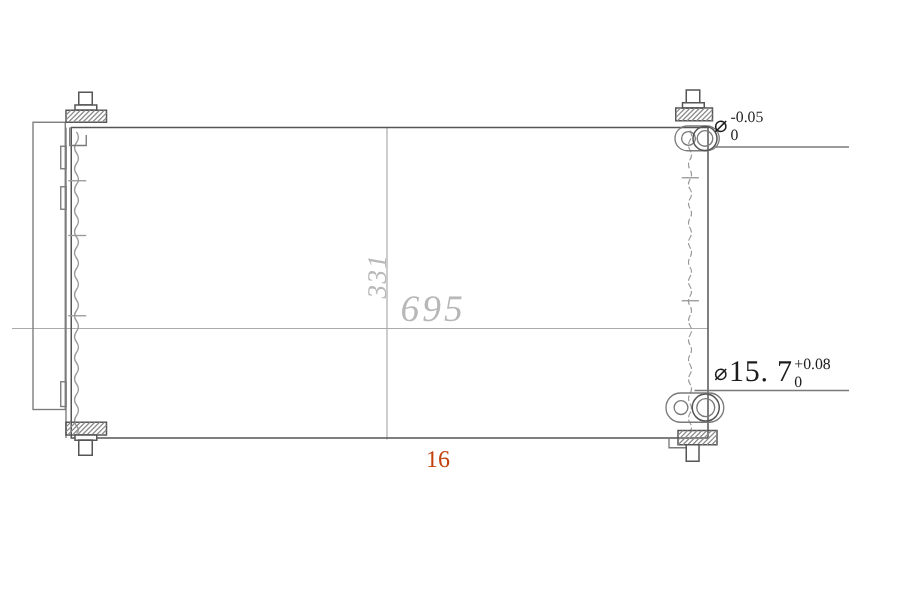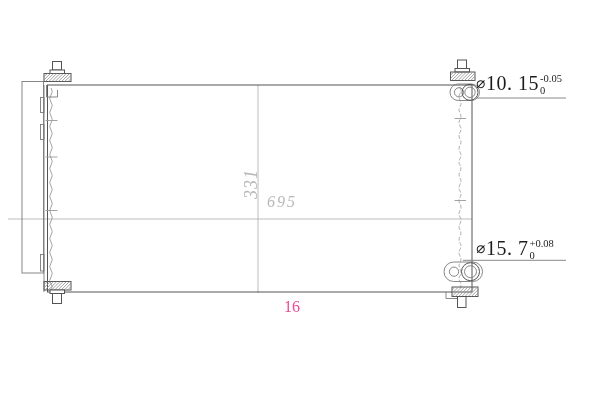--- a/index.html
+++ b/index.html
@@ -168,7 +168,6 @@
 
   <div class="annot" style="left:476px;top:72px;">
     <span class="dia">⌀</span>
-    <span class="val">10. 15</span>
     <span class="tol">
       <span>-0.05</span>
       <span>0</span>

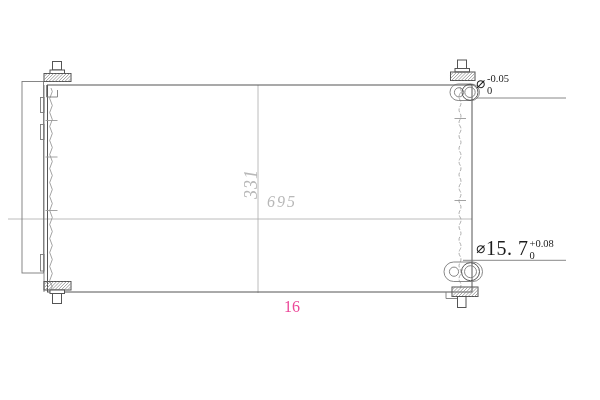--- a/index.html
+++ b/index.html
@@ -18,7 +18,7 @@
   .tick{stroke:#999999;stroke-width:0.9;}
   .hatch line{stroke:#8a8a8a;stroke-width:0.8;}
   .label{position:absolute;color:#b8b8b8;font-style:italic;white-space:nowrap;}
-  .dim-h{left:267px;top:193px;font-size:16px;letter-spacing:2px;}
+  .dim-h{left:267px;top:193px;font-size:25px;letter-spacing:2px;}
   .dim-v{
     left:228px;top:160px;width:46px;height:48px;
     display:flex;align-items:center;justify-content:center;

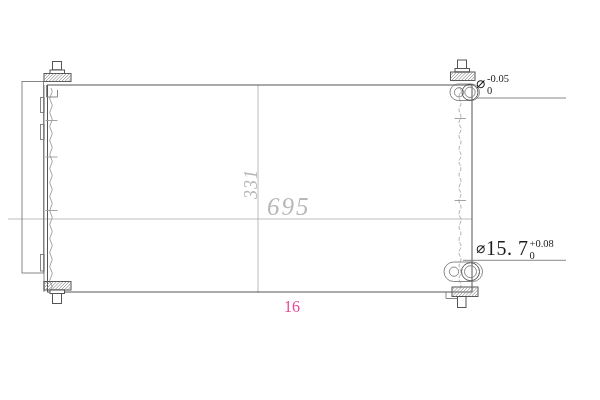--- a/index.html
+++ b/index.html
@@ -25,7 +25,7 @@
     transform:rotate(-90deg);font-size:18px;letter-spacing:1px;
   }
   .dim-d{position:absolute;left:270px;top:298px;width:44px;text-align:center;
-    color:#ec4899;font-size:16px;font-style:normal;}
+    color:#c2410c;font-size:16px;font-style:normal;}
   .annot{
     position:absolute;display:flex;align-items:flex-start;
     color:#1c1c1c;white-space:nowrap;

